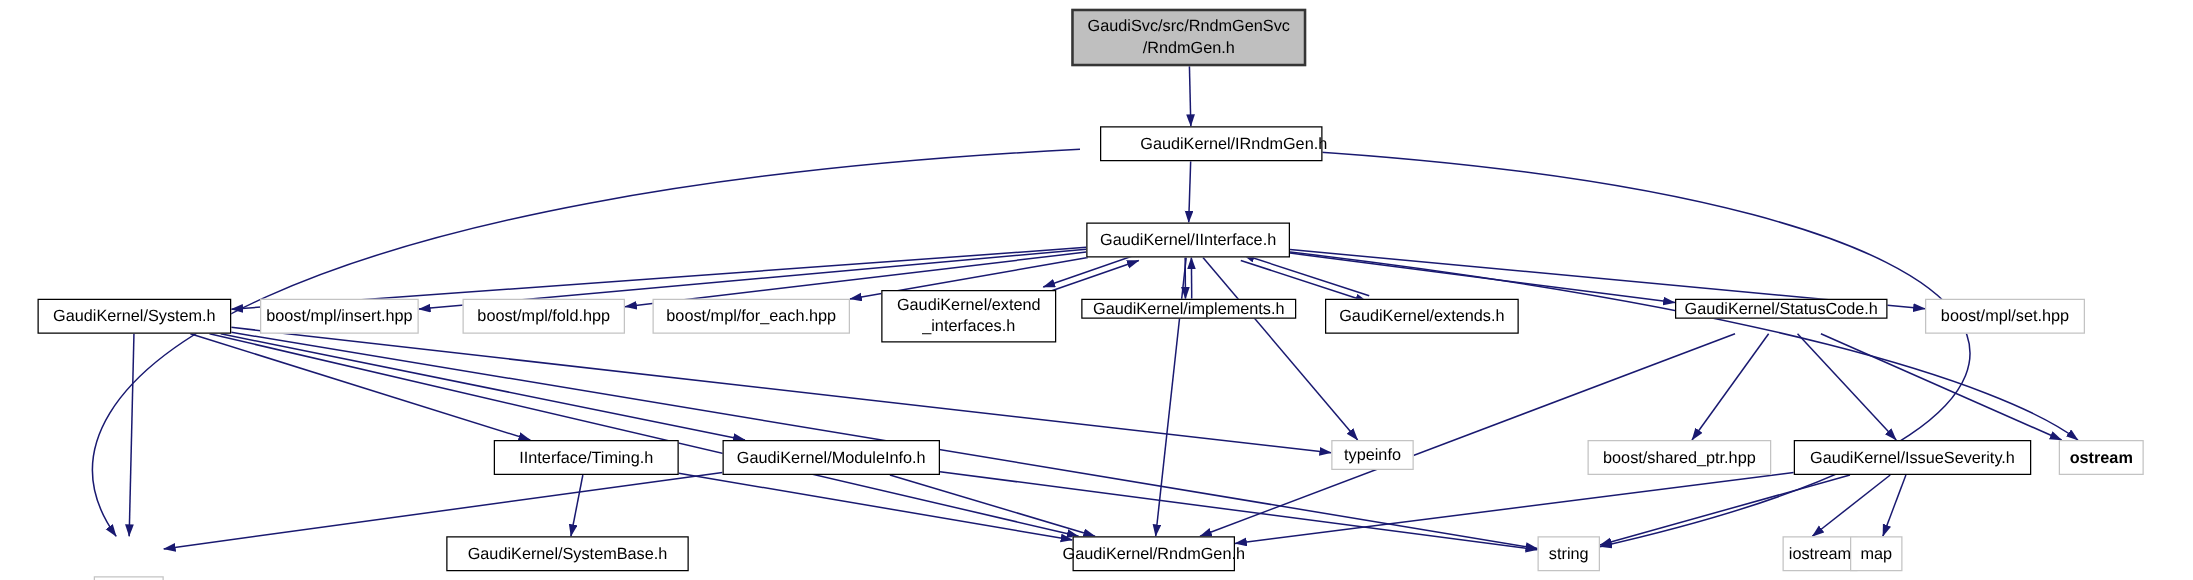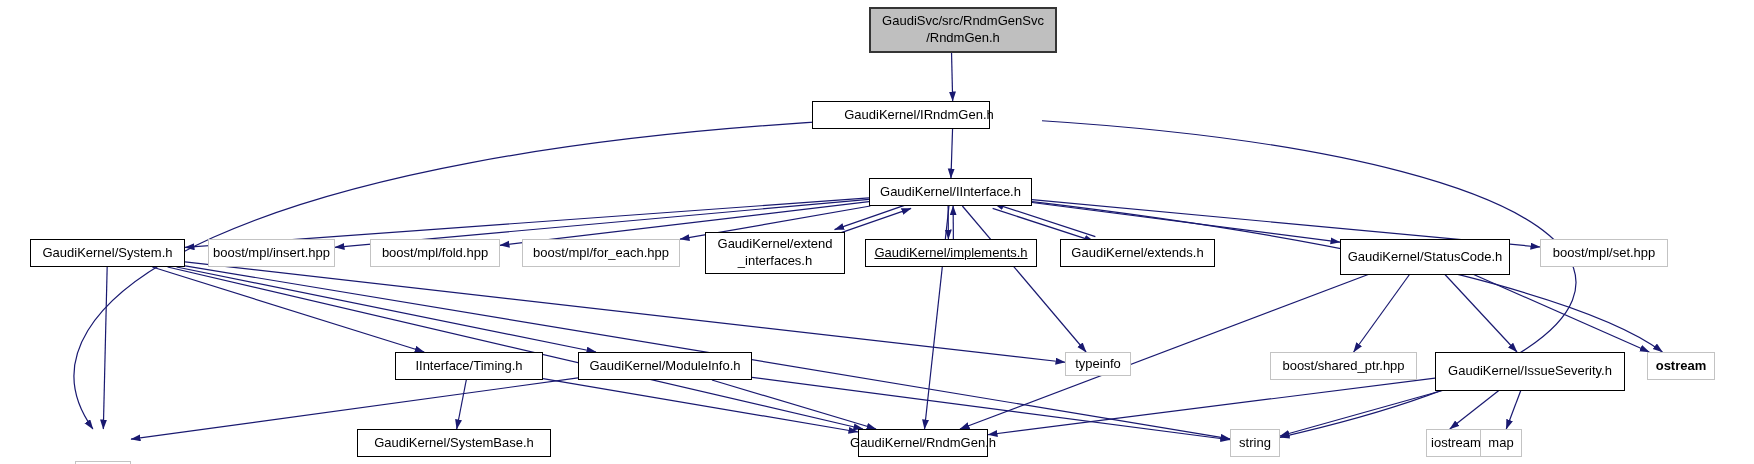--- a/index.html
+++ b/index.html
@@ -75,7 +75,7 @@
       <path d="M1524.7272727272727,380 L1506.2727272727273,429" fill="none" stroke="#191970" stroke-width="1.2" marker-end="url(#arrow)"></path>
       <path d="M1435,378.05107084019767 L988,434.7545304777595" fill="none" stroke="#191970" stroke-width="1.2" marker-end="url(#arrow)"></path>
     </svg>
-    <div class="node root" style="left: 857px; top: 7px; width: 188px; height: 46px; margin-left: 12px;">
+    <div class="node root" style="left: 857px; top: 7px; width: 188px; height: 46px;">
       <span>GaudiSvc/src/RndmGenSvc</span>
       <span>/RndmGen.h</span>
     </div>

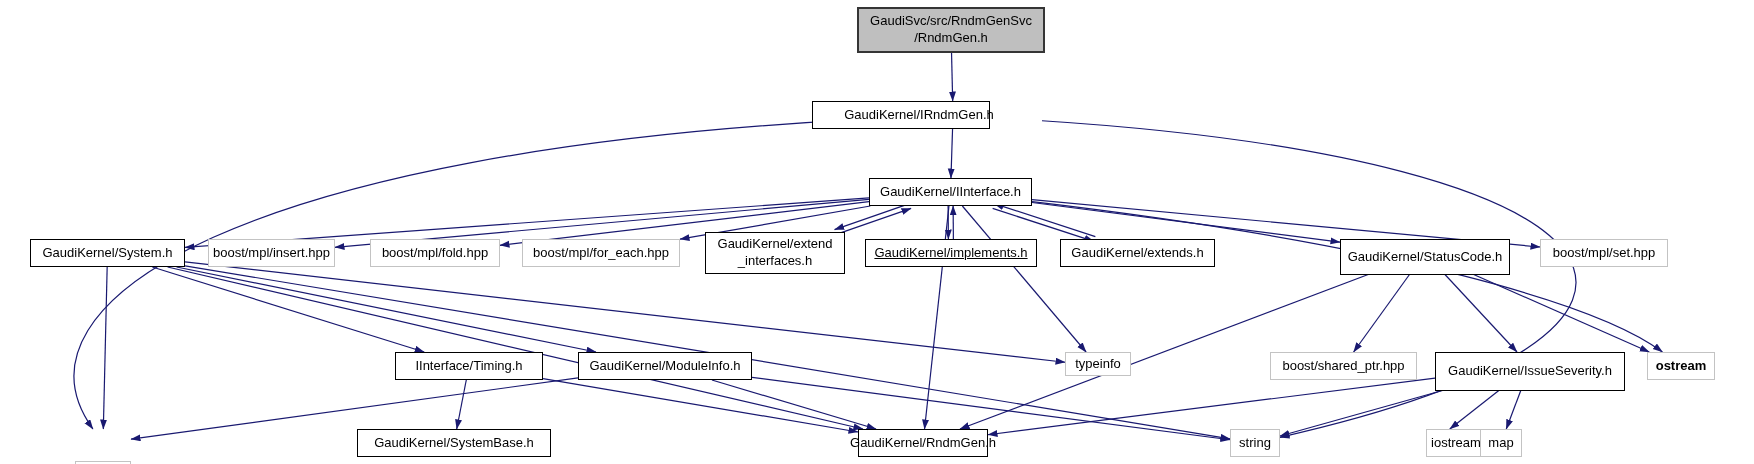--- a/index.html
+++ b/index.html
@@ -79,7 +79,7 @@
       <span>GaudiSvc/src/RndmGenSvc</span>
       <span>/RndmGen.h</span>
     </div>
-    <div class="node internal" style="left: 812px; top: 101px; width: 178px; height: 28px; padding-left: 36px;">
+    <div class="node internal" style="left: 880px; top: 101px; width: 178px; height: 28px; padding-left: 36px;">
       <span>GaudiKernel/IRndmGen.h</span>
     </div>
     <div class="node internal" style="left: 869px; top: 178px; width: 163px; height: 28px;">

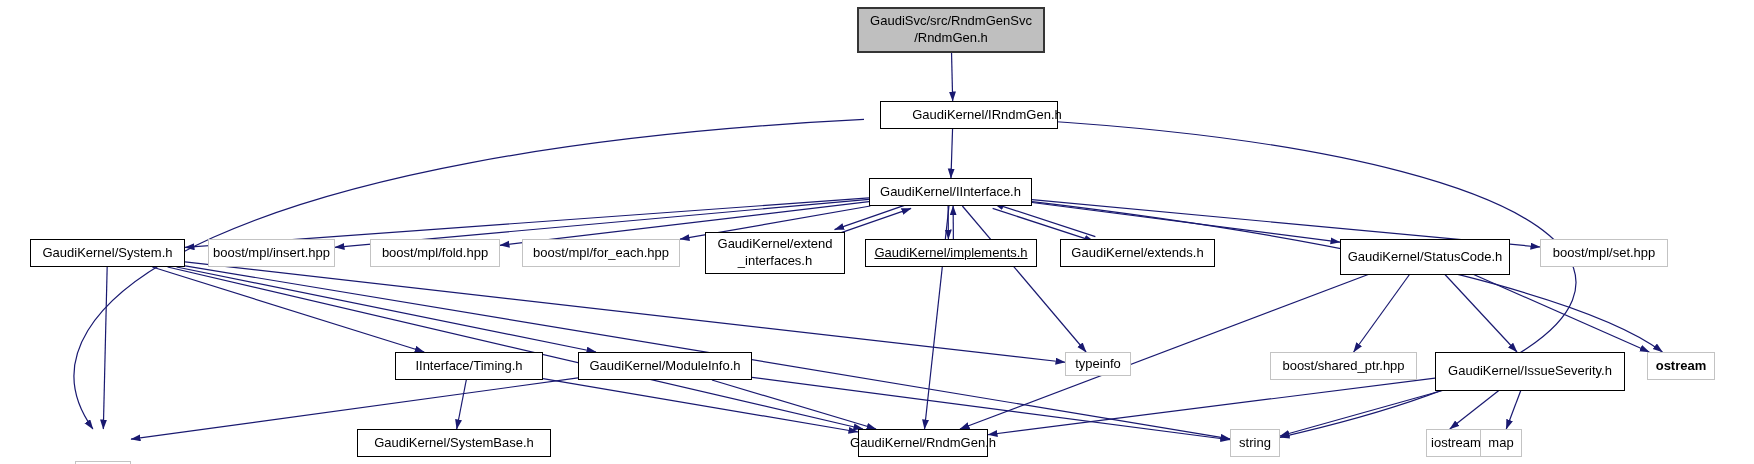--- a/index.html
+++ b/index.html
@@ -101,7 +101,7 @@
       <span>GaudiKernel/extend</span>
       <span>_interfaces.h</span>
     </div>
-    <div class="node internal" style="left: 865px; top: 239px; width: 172px; height: 28px; text-decoration: underline;">
+    <div class="node internal" style="left: 865px; top: 239px; width: 172px; height: 16px;">
       <span>GaudiKernel/implements.h</span>
     </div>
     <div class="node internal" style="left: 1060px; top: 239px; width: 155px; height: 28px;">

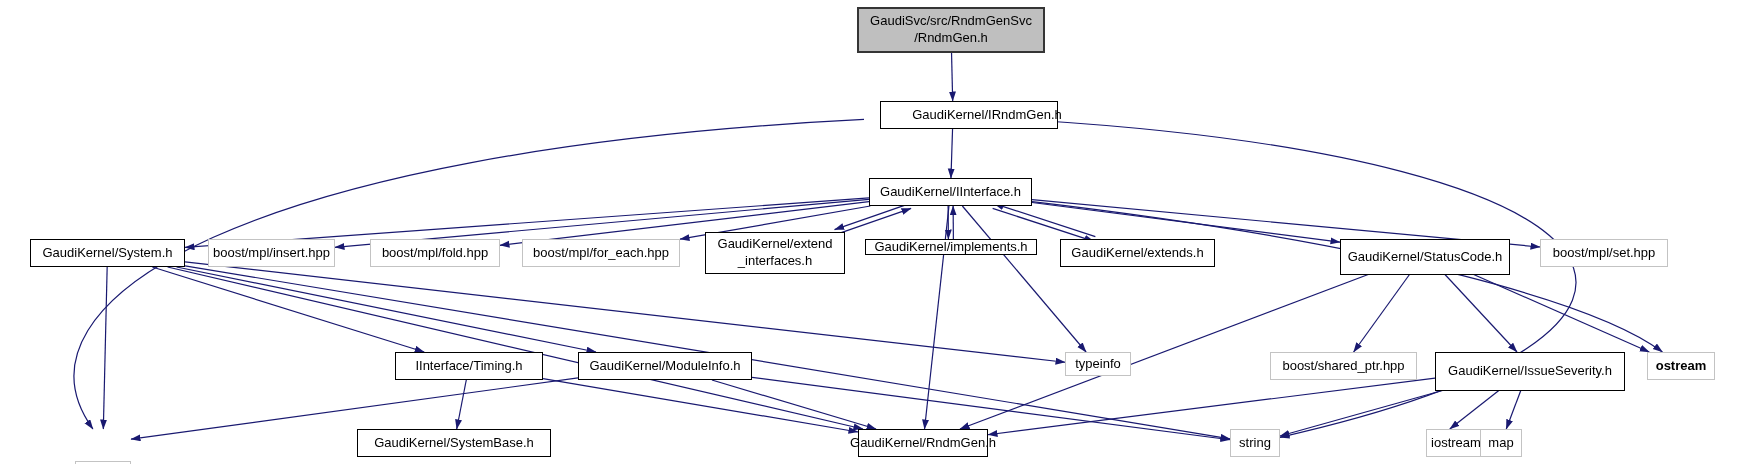--- a/index.html
+++ b/index.html
@@ -107,7 +107,7 @@
     <div class="node internal" style="left: 1060px; top: 239px; width: 155px; height: 28px;">
       <span>GaudiKernel/extends.h</span>
     </div>
-    <div class="node internal" style="left: 1340px; top: 239px; width: 170px; height: 36px;">
+    <div class="node internal" style="left: 1340px; top: 239px; width: 170px; height: 16px;">
       <span>GaudiKernel/StatusCode.h</span>
     </div>
     <div class="node external" style="left: 1540px; top: 239px; width: 128px; height: 28px;">

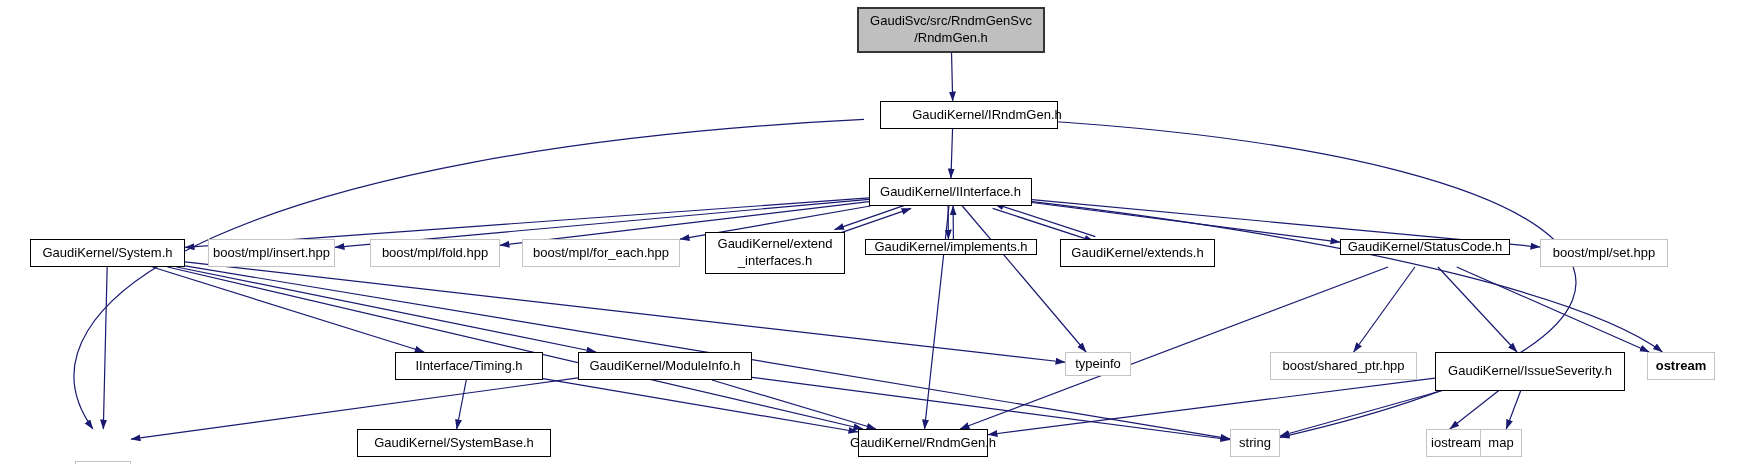--- a/index.html
+++ b/index.html
@@ -125,7 +125,7 @@
     <div class="node external" style="left: 1270px; top: 352px; width: 147px; height: 28px;">
       <span>boost/shared_ptr.hpp</span>
     </div>
-    <div class="node internal" style="left: 1435px; top: 352px; width: 190px; height: 39px;">
+    <div class="node internal" style="left: 1435px; top: 352px; width: 190px; height: 28px;">
       <span>GaudiKernel/IssueSeverity.h</span>
     </div>
     <div class="node external" style="left: 1647px; top: 352px; width: 68px; height: 28px; font-weight: bold;">

